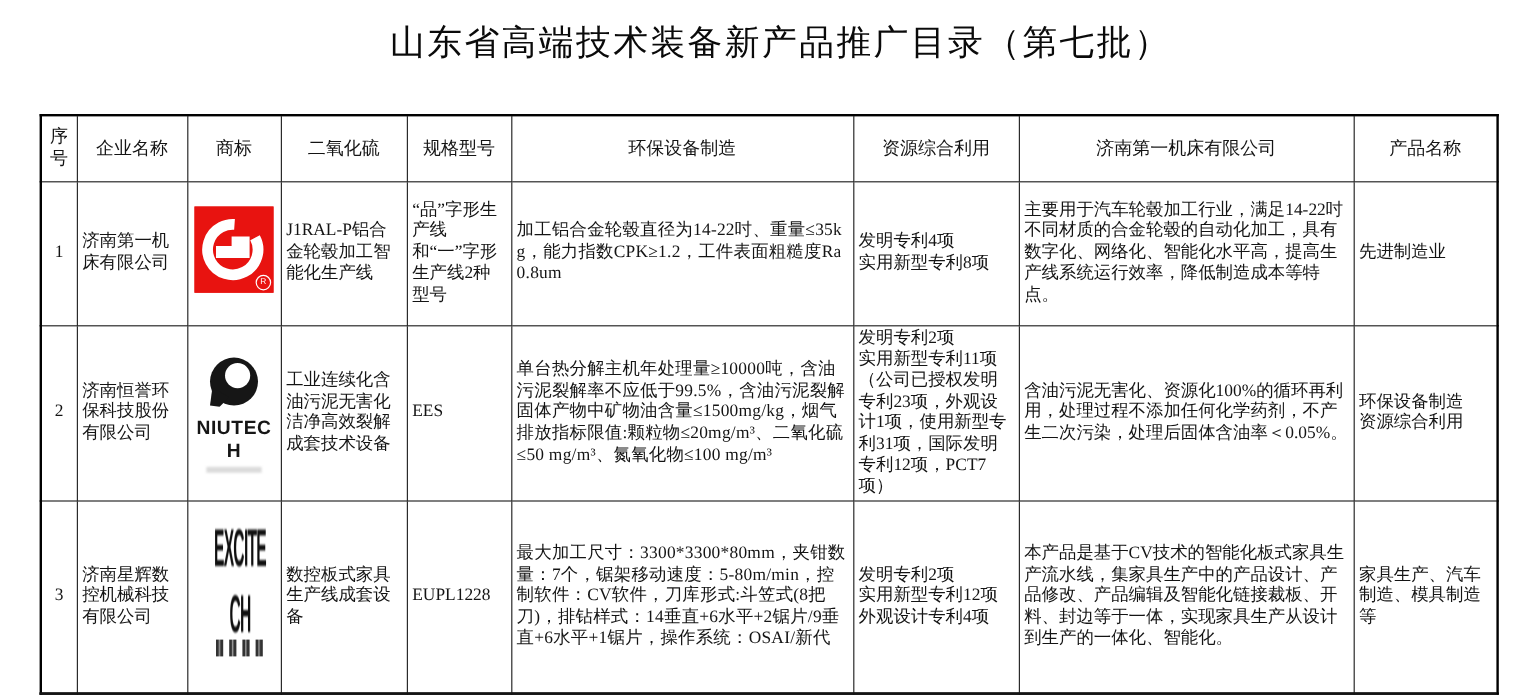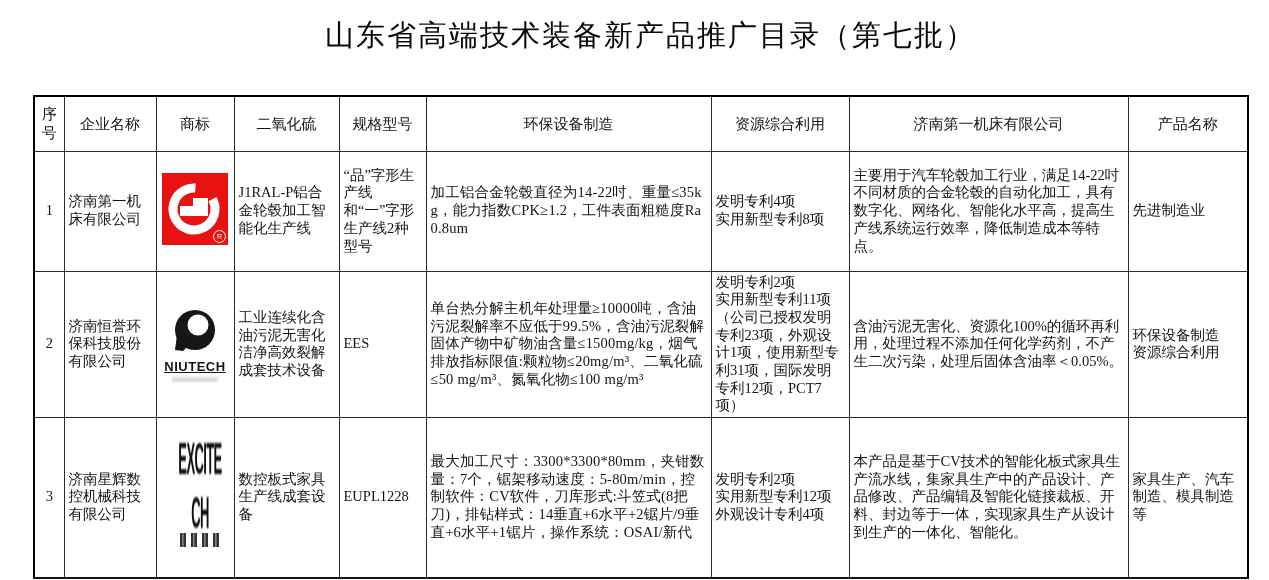--- a/index.html
+++ b/index.html
@@ -50,7 +50,7 @@
   .niutech{display:inline-block;text-align:center;}
   .niu-text{
     font-family:"Liberation Sans",sans-serif;font-weight:bold;
-    font-size:13px;letter-spacing:.5px;color:#161616;margin-top:1px;text-decoration:underline;
+    font-size:16px;letter-spacing:.5px;color:#161616;margin-top:1px;
   }
   .niu-sub{
     width:46px;height:5px;margin:2px auto 0;

